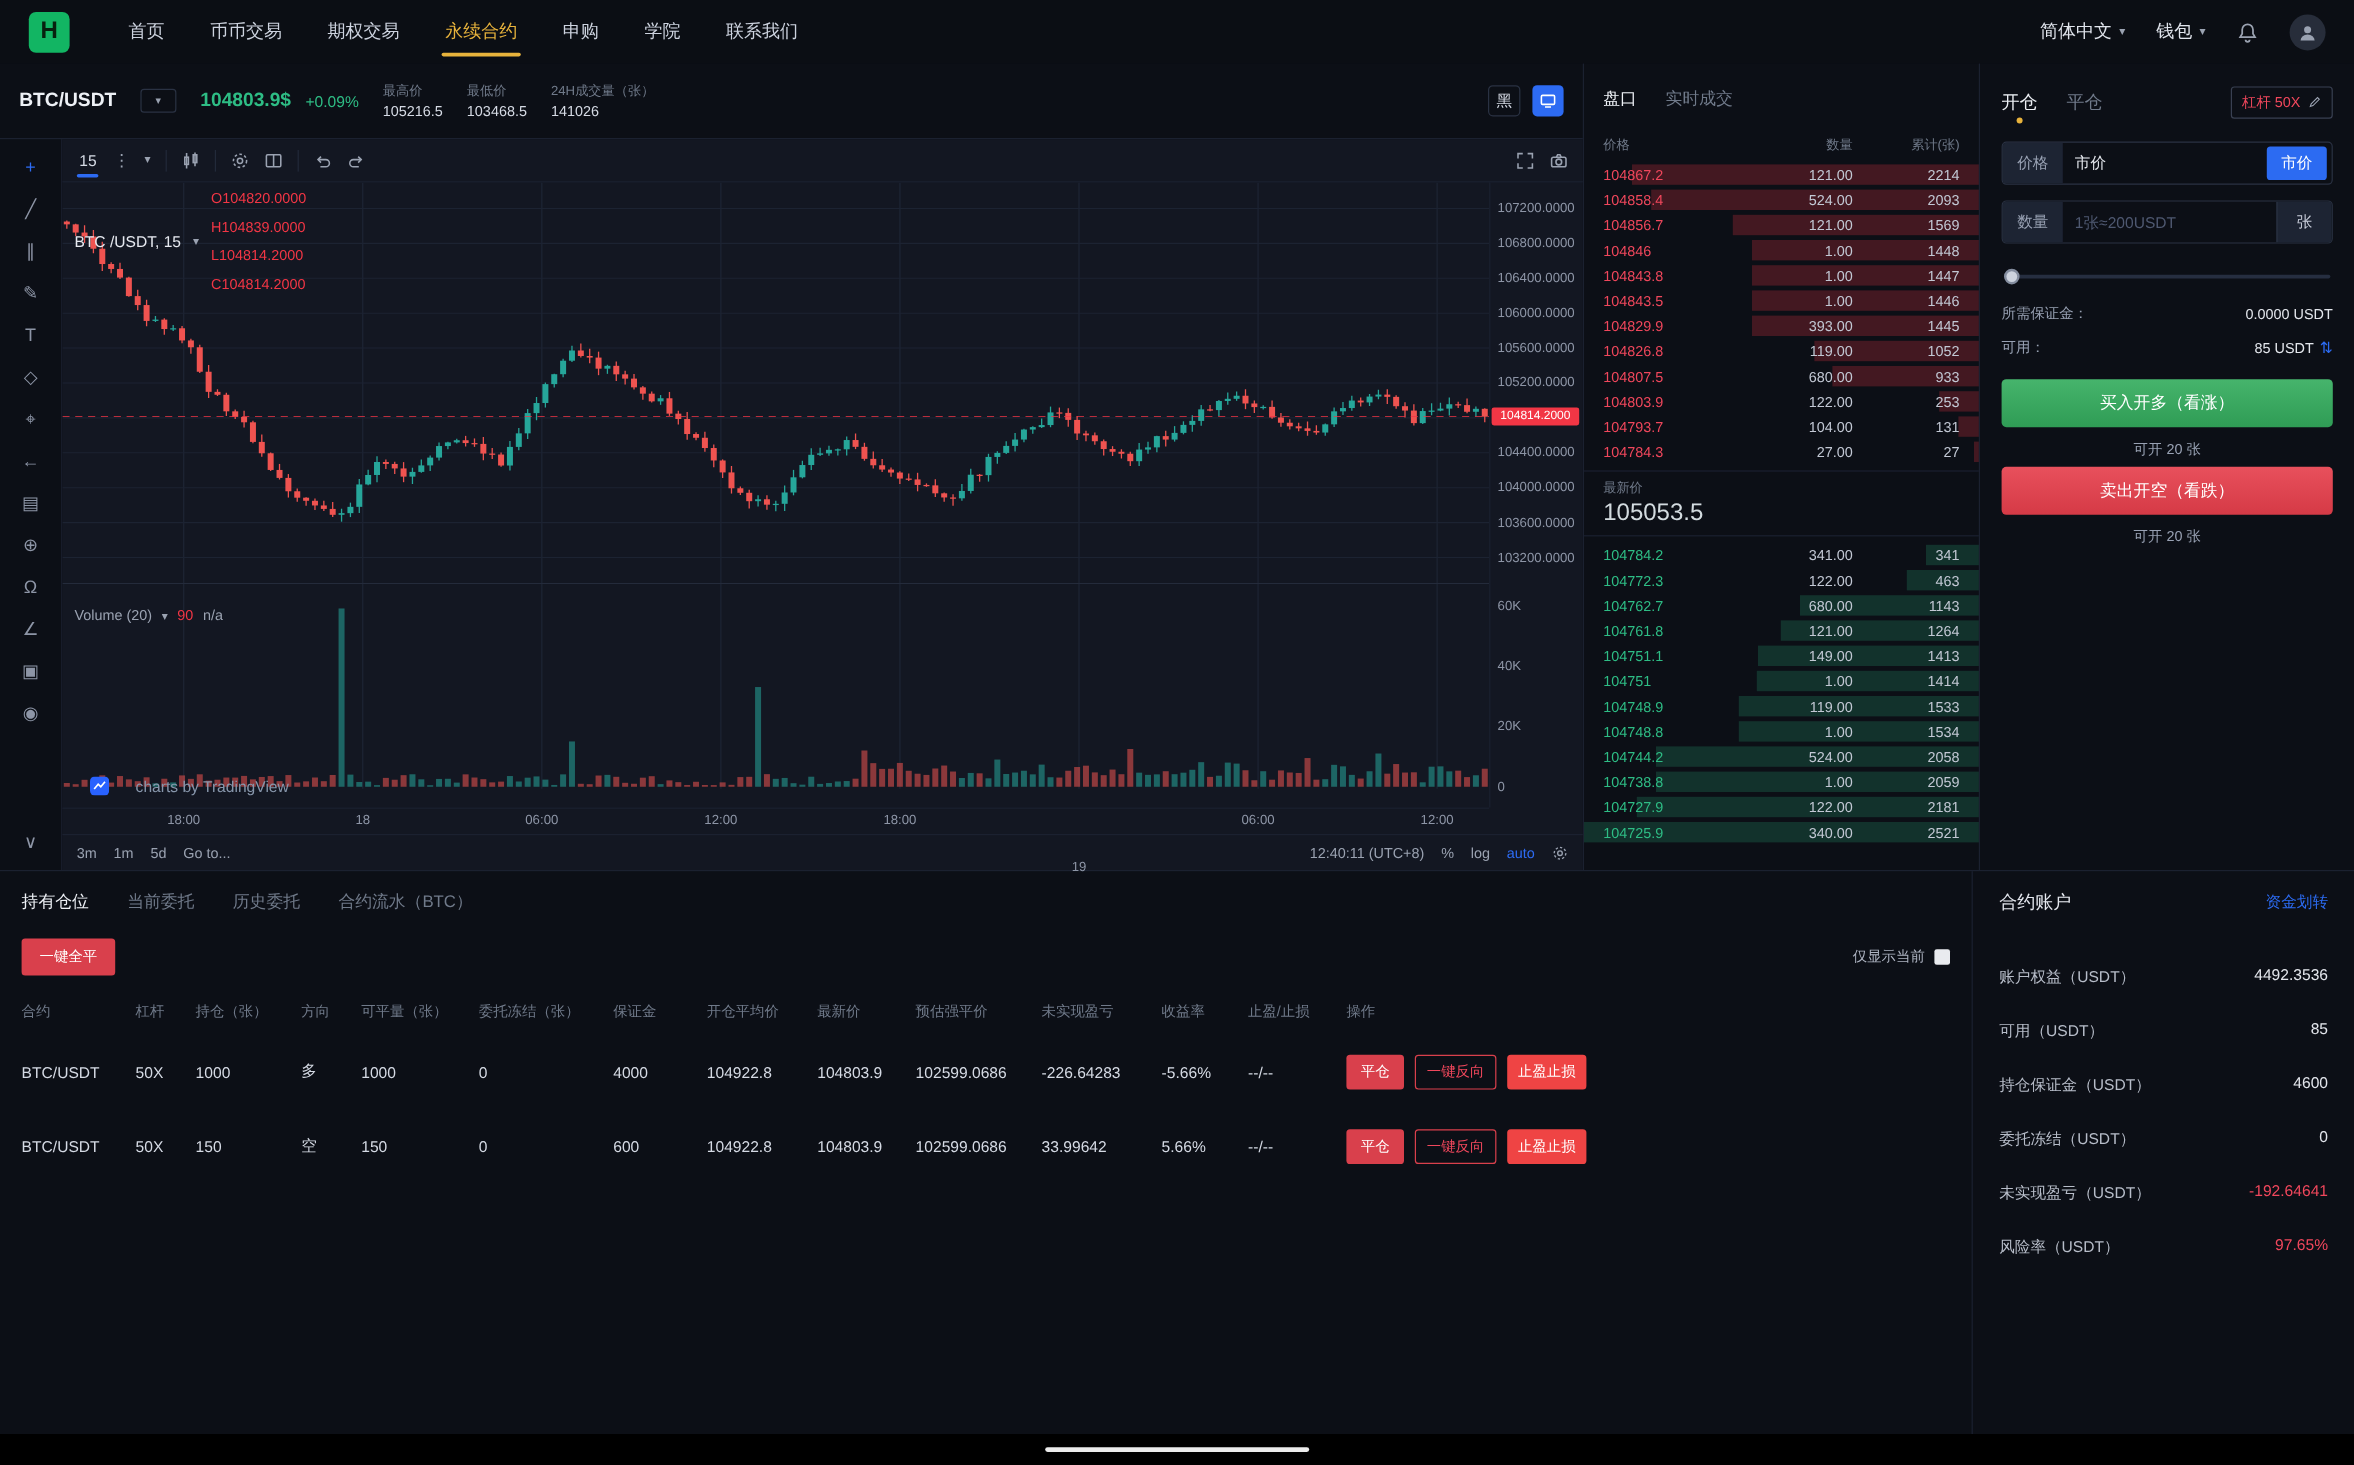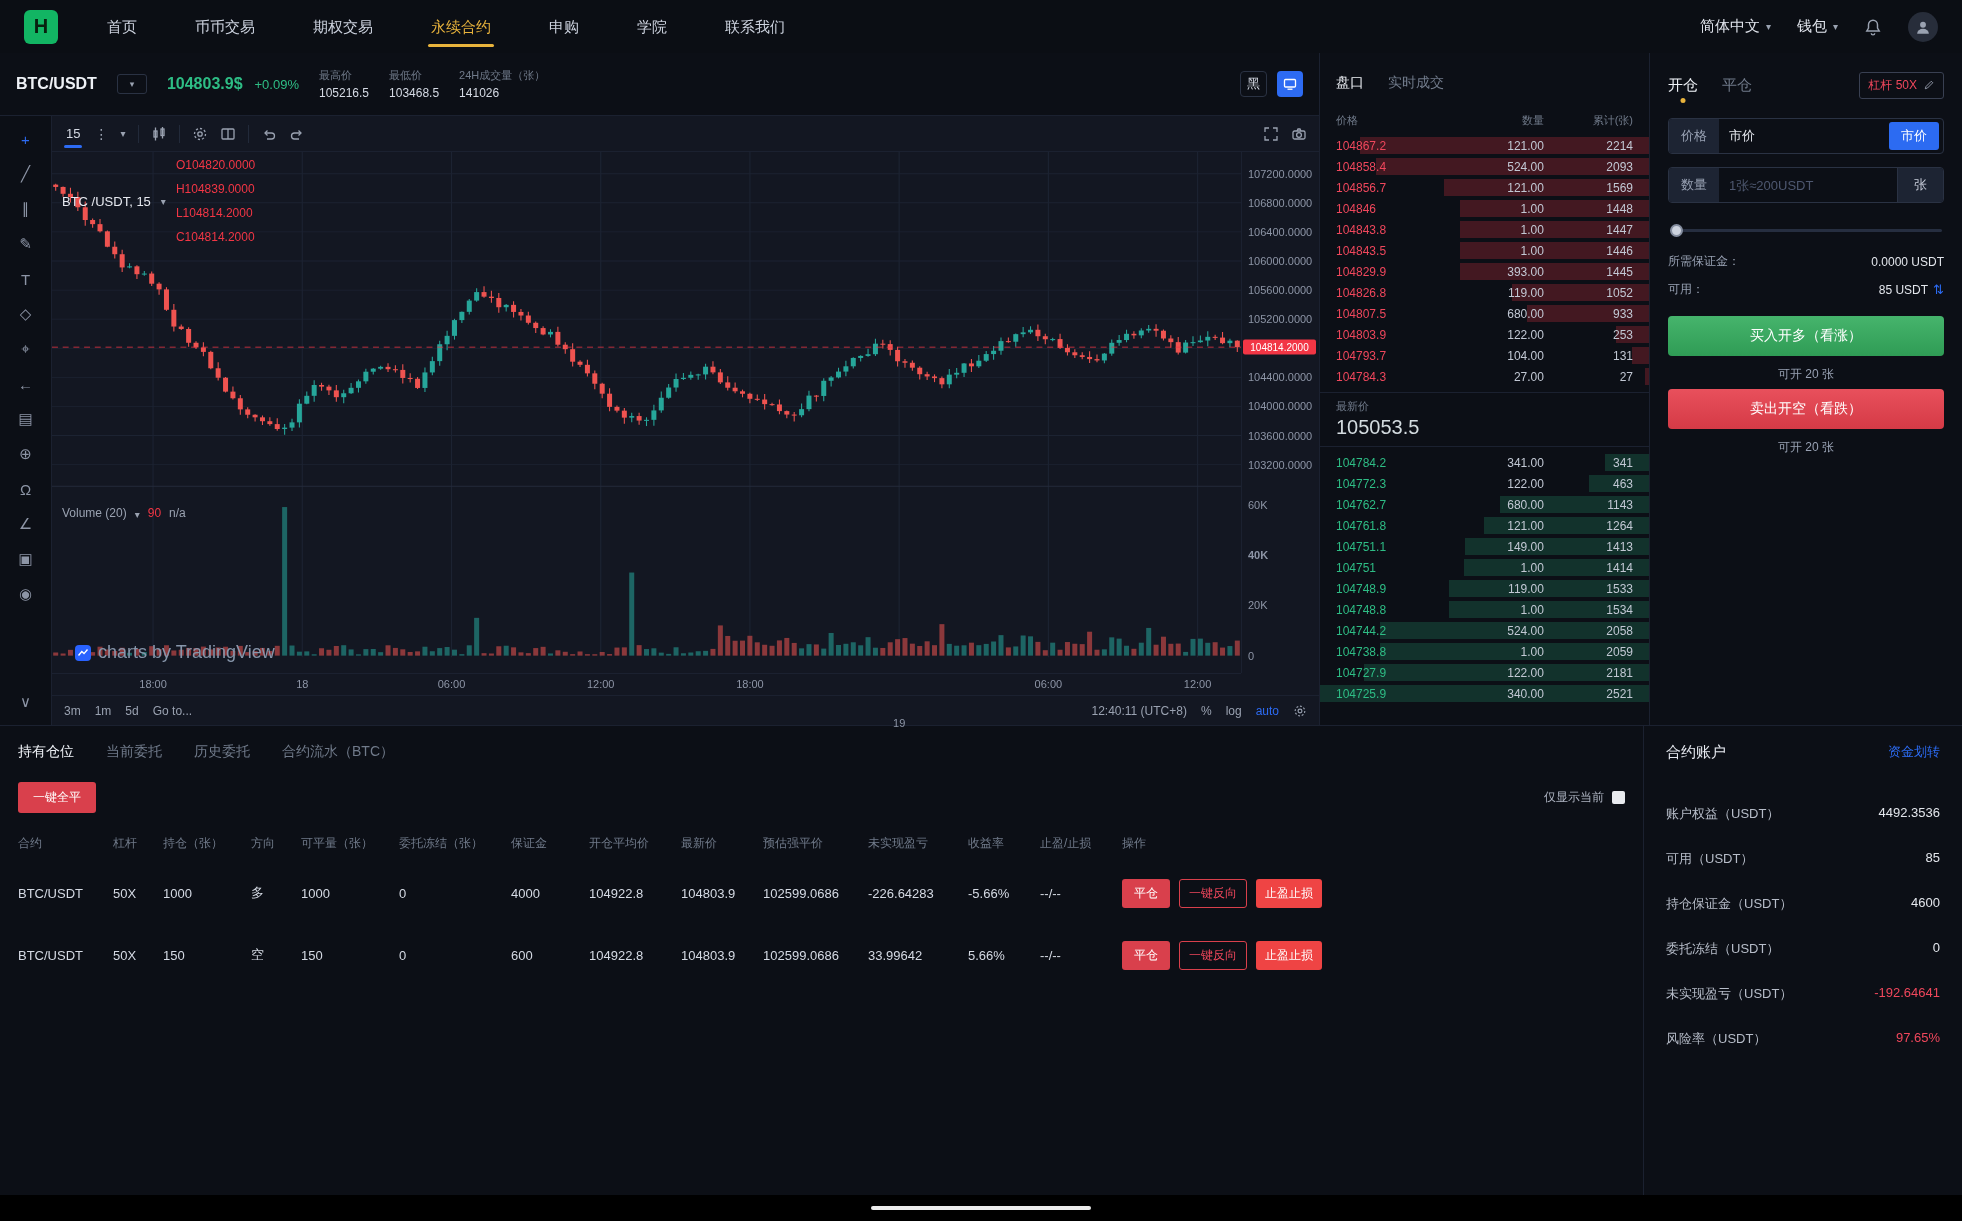--- a/index.html
+++ b/index.html
@@ -10,7 +10,7 @@
   
   .topbar { height:53px; flex:none; display:flex; align-items:center; padding:0 24px; background:#0b0e14; }
   .logo { width:34px; height:34px; border-radius:6px; background:#12b563; color:#08210f; font-weight:800; font-size:20px; display:flex; align-items:center; justify-content:center; }
-  .mainnav { display:flex; margin-left:30px; height:53px;gap:20px; }
+  .mainnav { display:flex; margin-left:30px; height:53px; }
   .nav-item { padding:0 19px; line-height:53px; font-size:15px; color:#cdd3df; position:relative; cursor:pointer; white-space:nowrap; }
   .nav-item.active { color:#e8b33c; }
   .nav-item.active::after { content:""; position:absolute; left:16px; right:16px; bottom:6px; height:3px; border-radius:2px; background:#e8b33c; }

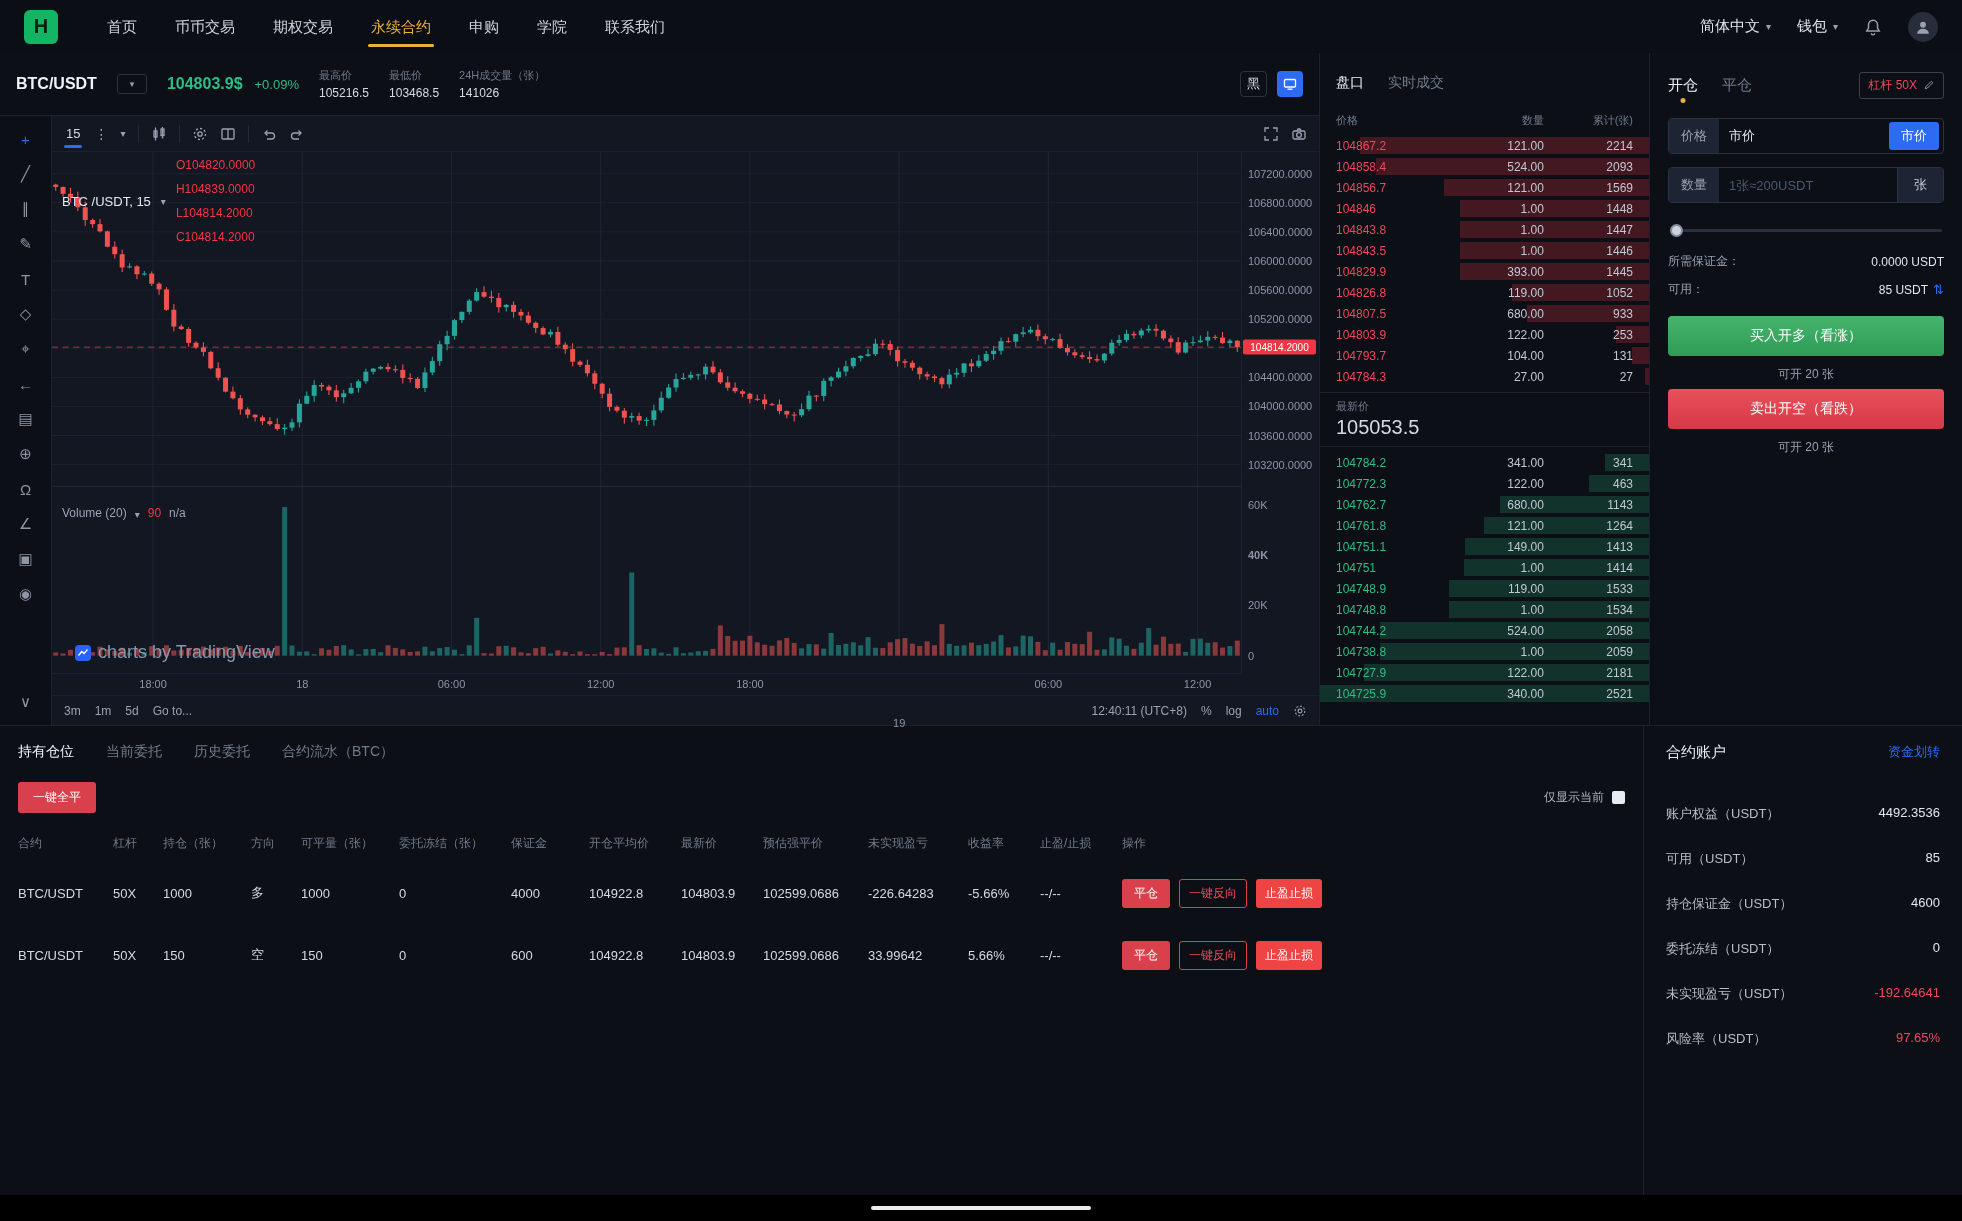--- a/index.html
+++ b/index.html
@@ -839,7 +839,7 @@
                 <div class="axis-label" style="top: 54.4167%;">103600.0000</div>
                 <div class="axis-label" style="top: 60%;">103200.0000</div>
                 <div class="axis-label" style="top: 67.6667%;">60K</div>
-                <div class="axis-label" style="top: 77.3333%; font-weight: bold;">40K</div>
+                <div class="axis-label" style="top: 77.3333%;">40K</div>
                 <div class="axis-label" style="top: 87%;">20K</div>
                 <div class="axis-label" style="top: 96.6667%;">0</div>
               </div>

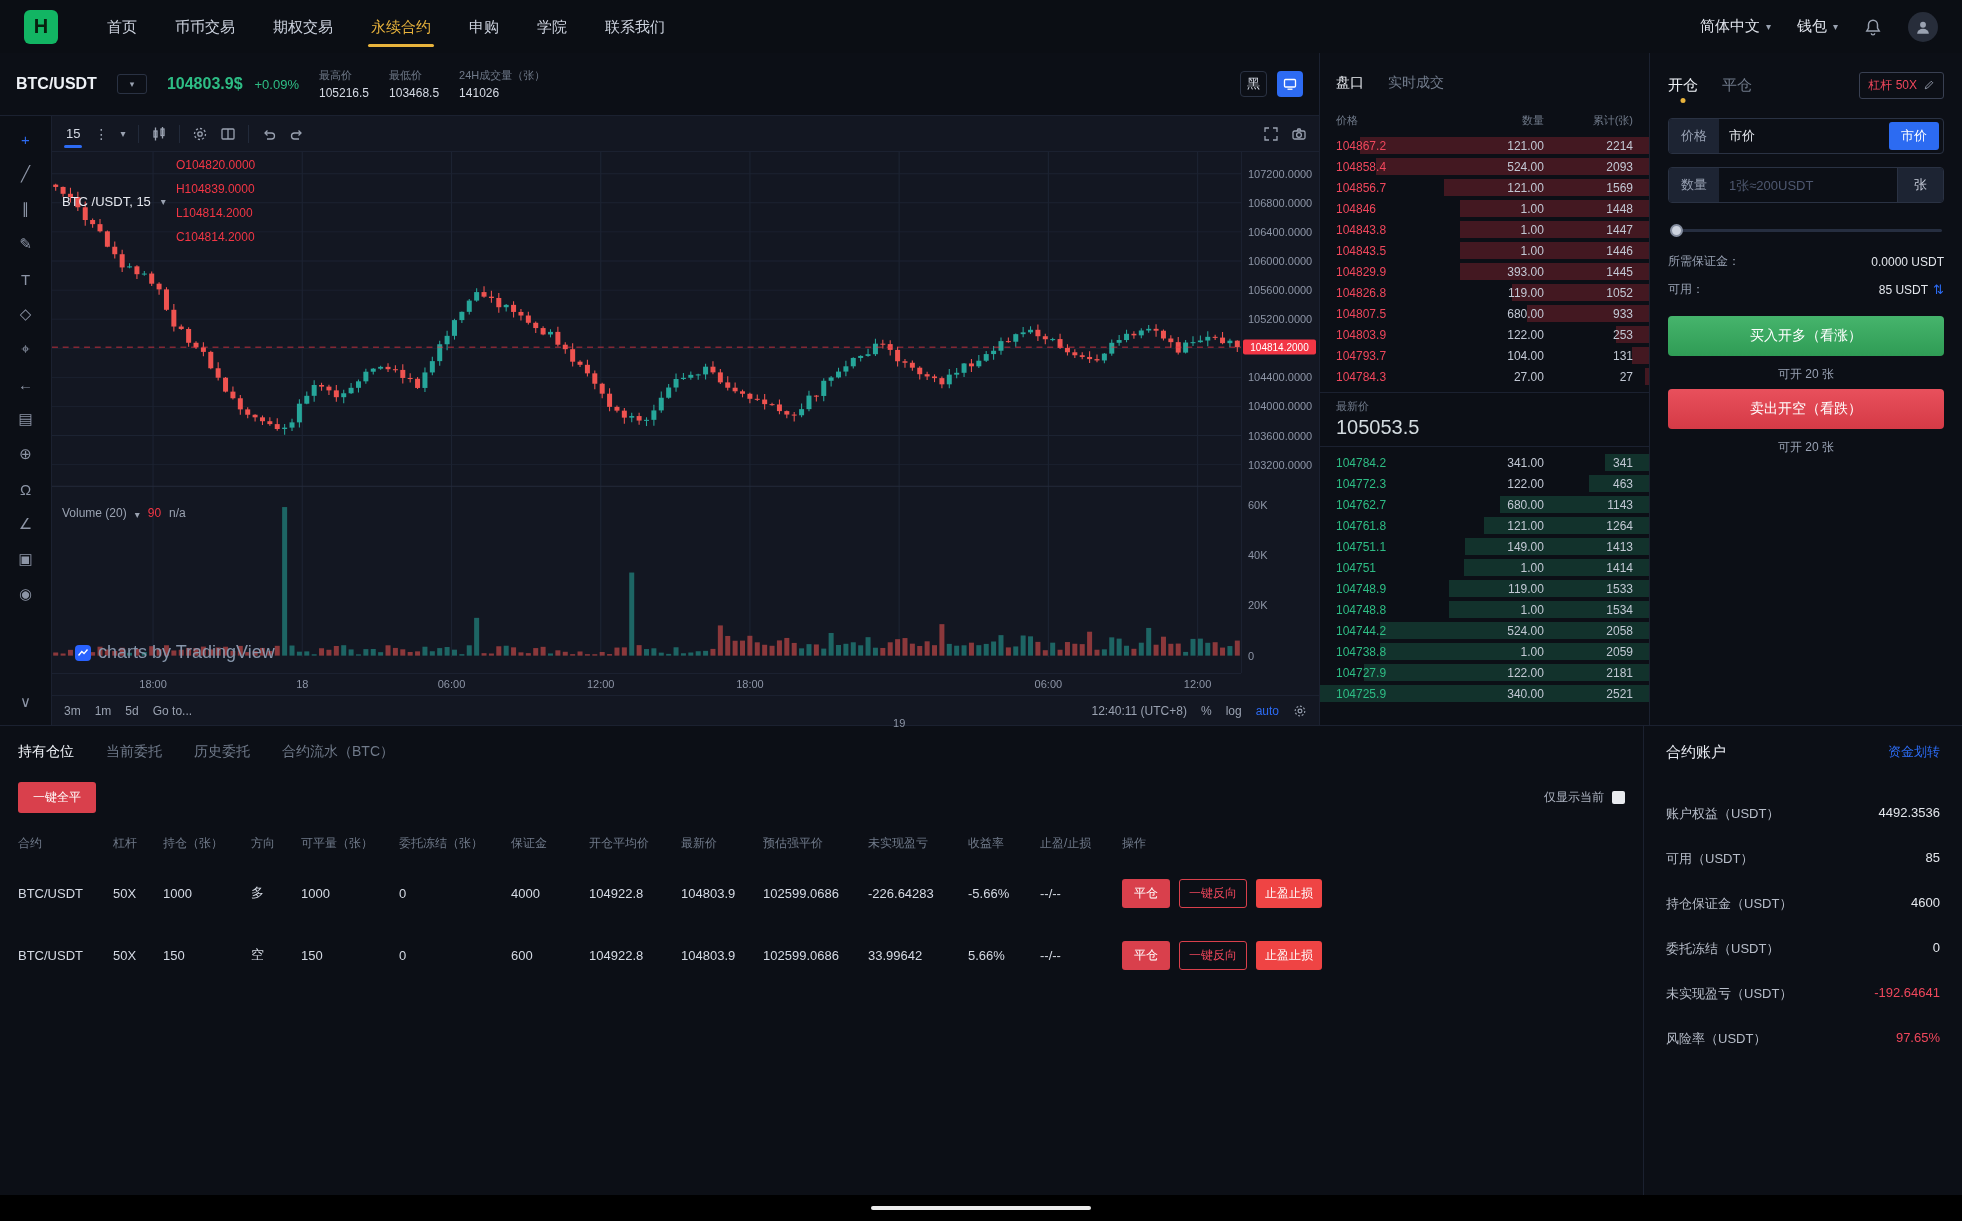--- a/index.html
+++ b/index.html
@@ -63,7 +63,7 @@
   .ohlc-v { font-size:12px; color:#f23645; }
   .vol-legend { position:absolute; top:calc(64.2% + 5px); left:10px; display:flex; align-items:flex-end; gap:8px; z-index:2; font-size:12px; color:#9aa2b1; }
   .vol-val { color:#f23645; }
-  .watermark { position:absolute; left:10px; bottom:32px; display:flex; align-items:center; gap:7px; font-size:18px; color:#8796ab; z-index:2;padding-left:13px; }
+  .watermark { position:absolute; left:10px; bottom:32px; display:flex; align-items:center; gap:22px; font-size:13px; color:#8796ab; z-index:2;padding-left:13px; }
 
   .chart-bottombar { height:30px; flex:none; display:flex; align-items:center; gap:14px; padding:0 12px; border-top:1px solid #1b2130; font-size:12px; color:#9aa2b1; }
   .cb-btn { cursor:pointer; }

